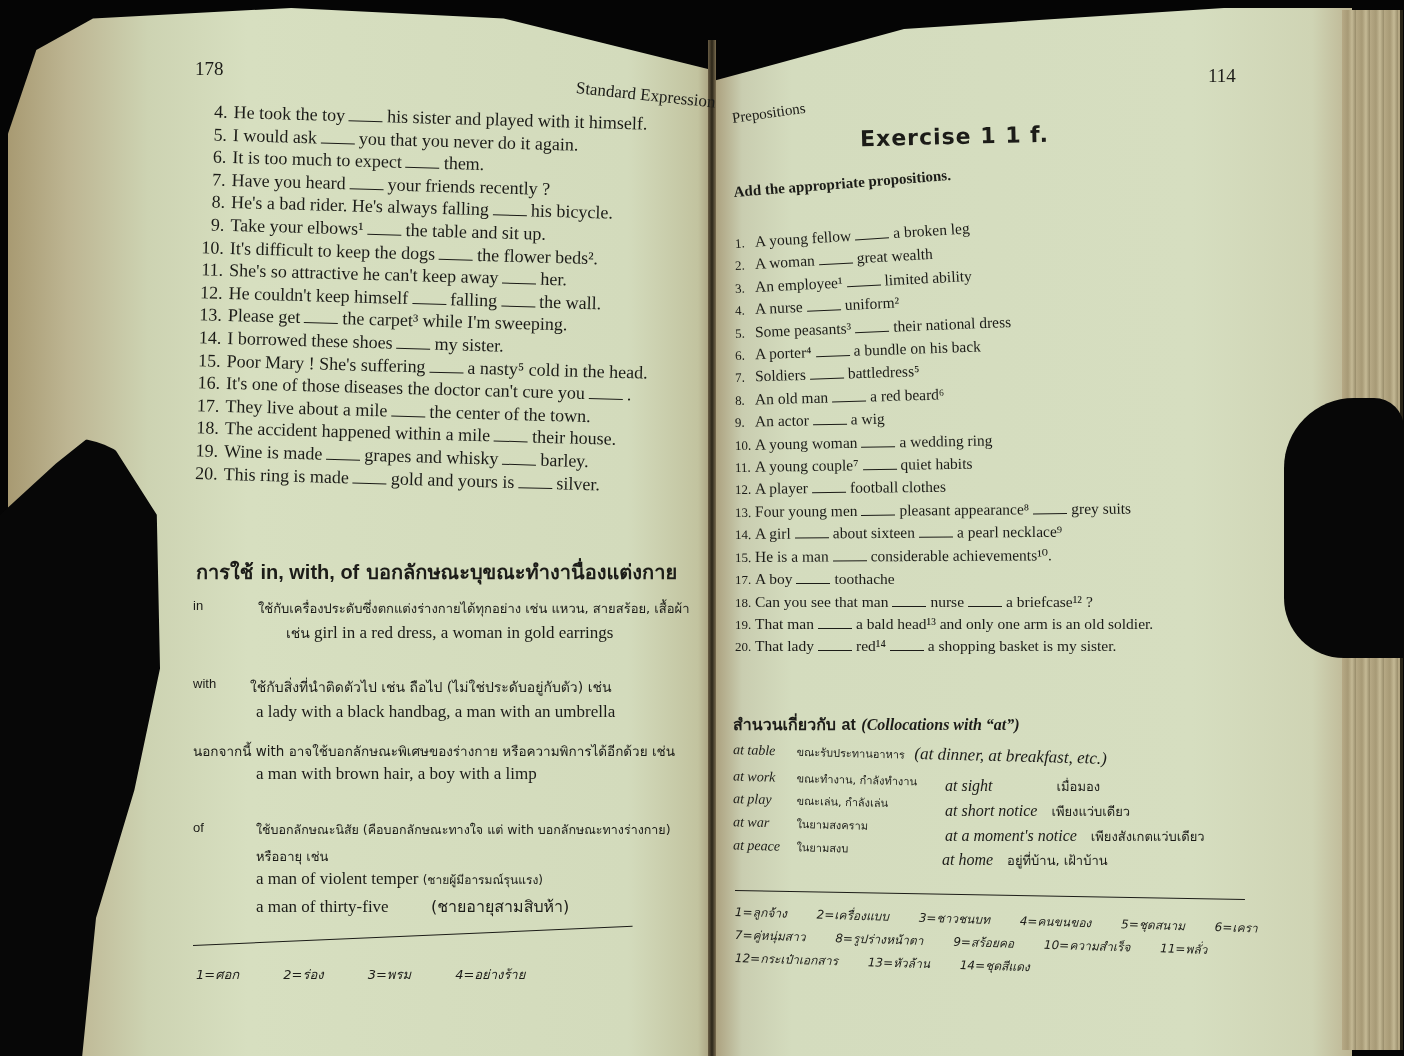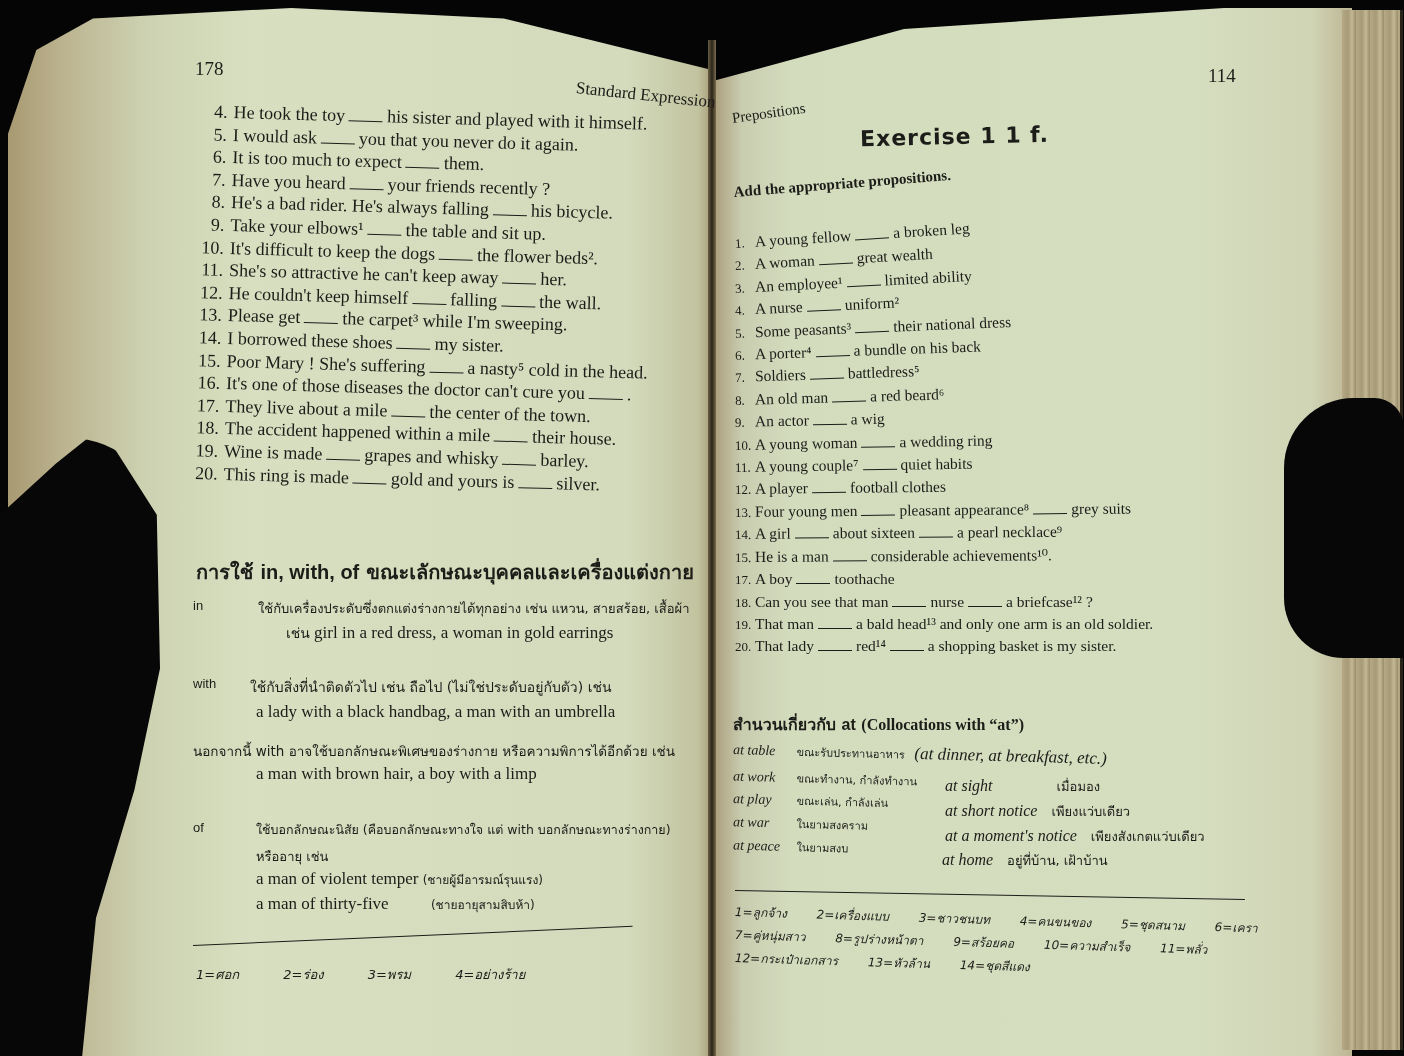--- a/index.html
+++ b/index.html
@@ -107,7 +107,7 @@
   <div class="thai-title">
     <span>การใช้</span>
     <span class="en">in, with, of</span>
-    <span>ขณะเลักษณะบุคคลและเครื่องแต่งกาย</span>
+    <span>บอกลักษณะบุขณะทำงานื่องแต่งกาย</span>
   </div>
 
   <div class="usage-key" style="left:193px; top:598px;">in</div>

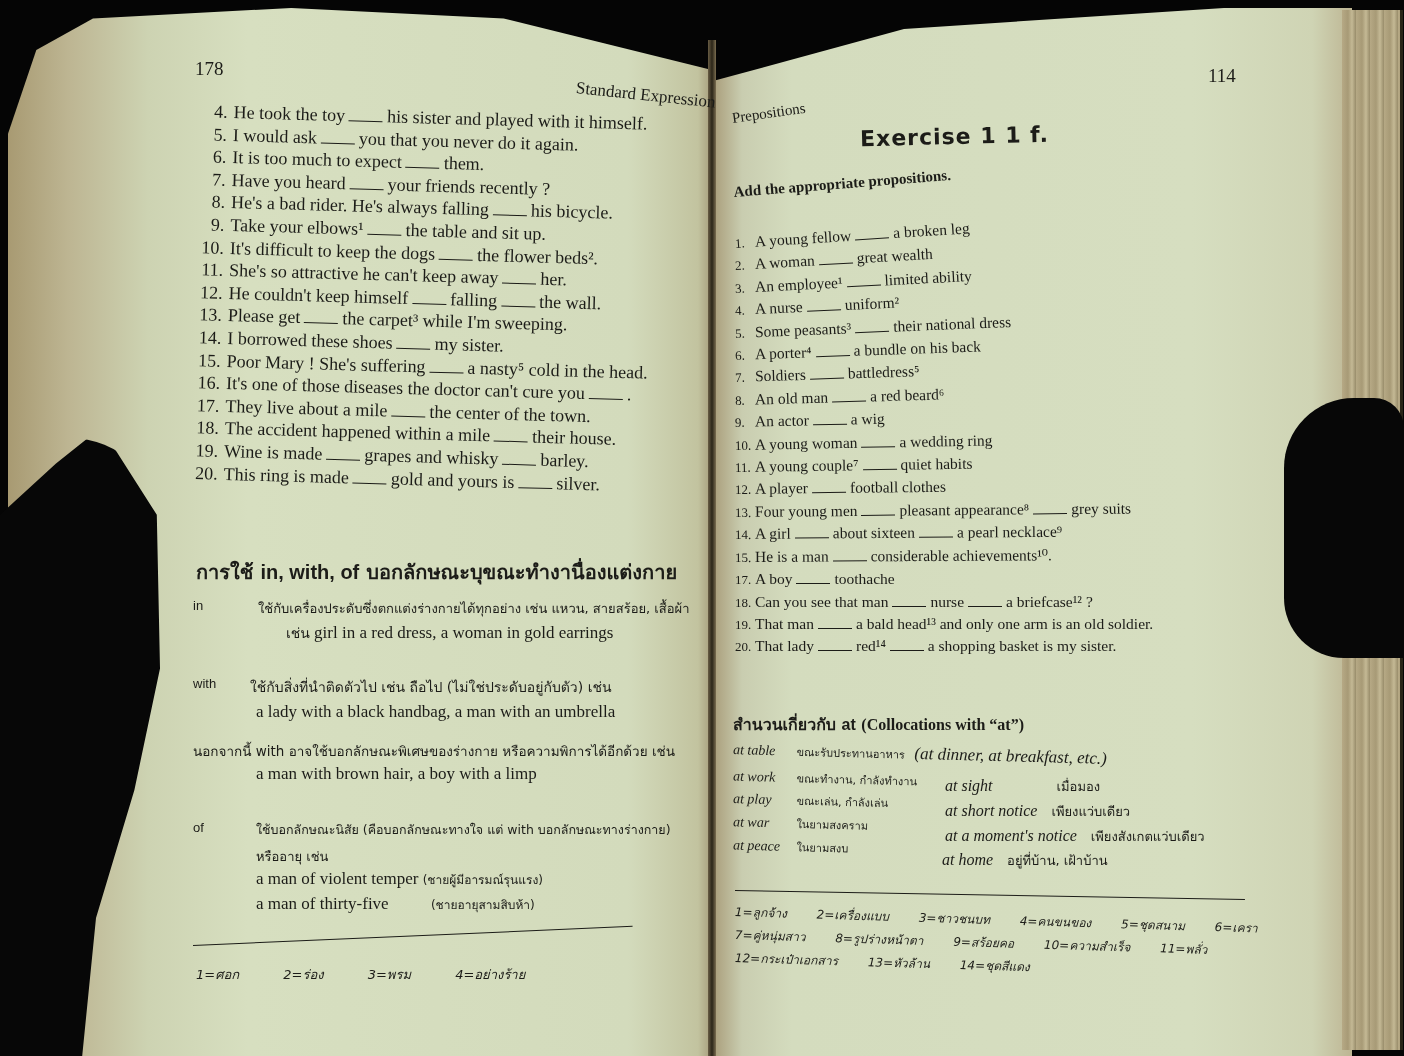--- a/index.html
+++ b/index.html
@@ -62,7 +62,7 @@
   .right-list li { transform-origin:left center; }
   .right-list .num { display:inline-block; width:20px; font-size:13px; }
   .coll-title { position:absolute; left:733px; top:712px; font-size:16px; font-weight:bold; white-space:nowrap; font-family:"DejaVu Sans", sans-serif; }
-  .coll-title .en { font-family:"Liberation Serif", serif; }
+  .coll-title .en { font-family:"Liberation Serif", serif;font-style:italic; }
   .coll-title .at { font-family:"Liberation Sans", sans-serif; }
   .coll-row { position:absolute; font-size:14px; white-space:nowrap; font-style:italic; }
   .coll-row .term { display:inline-block; width:60px; }

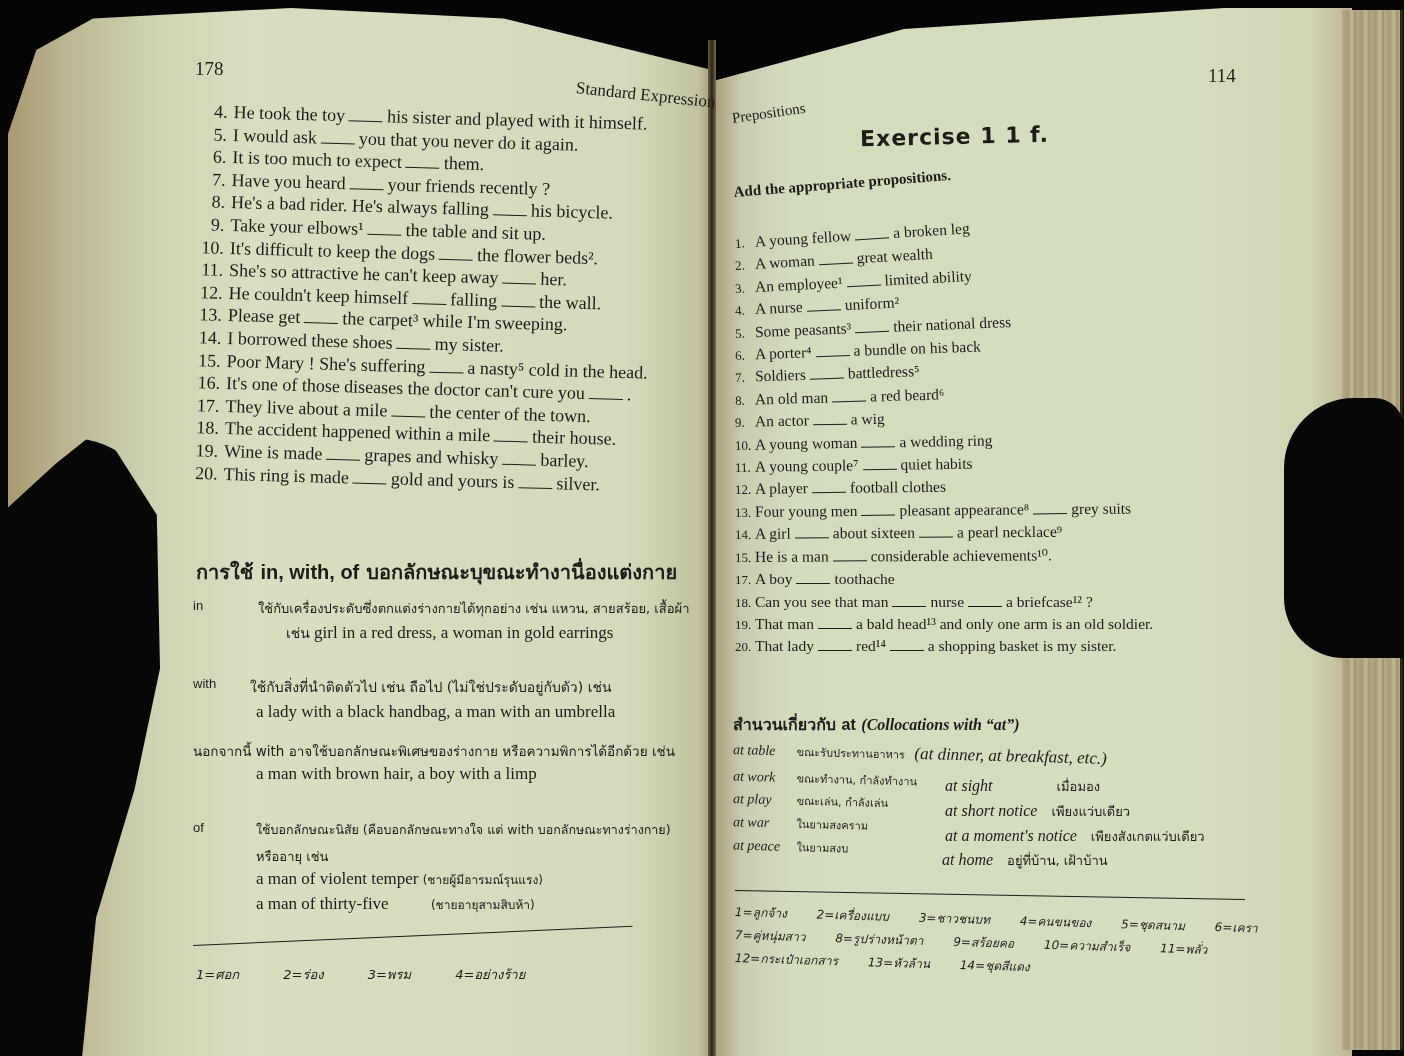--- a/index.html
+++ b/index.html
@@ -132,7 +132,7 @@
   </div>
   <div class="usage-ex" style="left:256px; top:894px;">
     <span>a man of thirty-five</span>
-    <span style="font-family:'DejaVu Sans',sans-serif; font-size:12px; margin-left:38px;">(ชายอายุสามสิบห้า)</span>
+    <span style="font-family:'DejaVu Sans',sans-serif; font-size:16px; margin-left:38px;">(ชายอายุสามสิบห้า)</span>
   </div>
 
   <div class="rule" style="left:193px; top:945px; width:440px; transform:rotate(-2.5deg); transform-origin:left;"></div>

